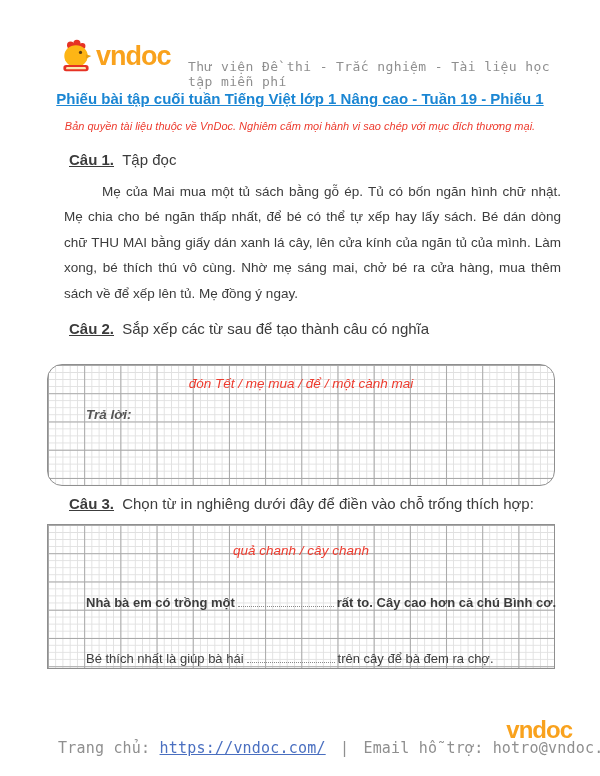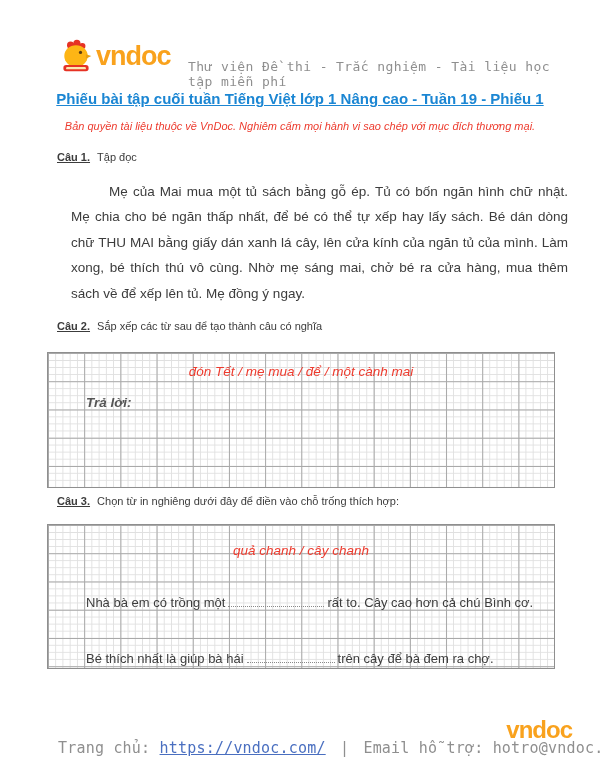--- a/index.html
+++ b/index.html
@@ -32,7 +32,7 @@
   }
 
   
-  .sec-head { position:absolute; left:57px; font-size:11px; }
+  .sec-head { position:absolute; left:69px; font-size:15px; }
   .sec-label { font-weight:bold; text-decoration:underline; }
   .sec-instr { margin-left:4px; }
   .head-1 { top:143px; }

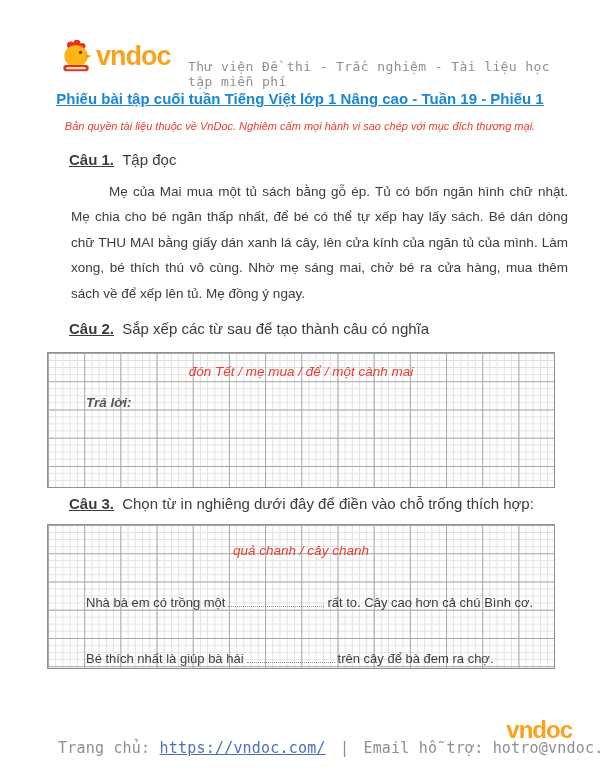--- a/index.html
+++ b/index.html
@@ -40,7 +40,7 @@
   .head-3 { top:487px; }
 
   .passage {
-    position:absolute; left:71px; top:171px; width:497px;
+    position:absolute; left:64px; top:171px; width:497px;
     font-size:13.5px; line-height:25.4px; text-align:justify;
     text-indent:38px; color:#3c3c3c;
   }

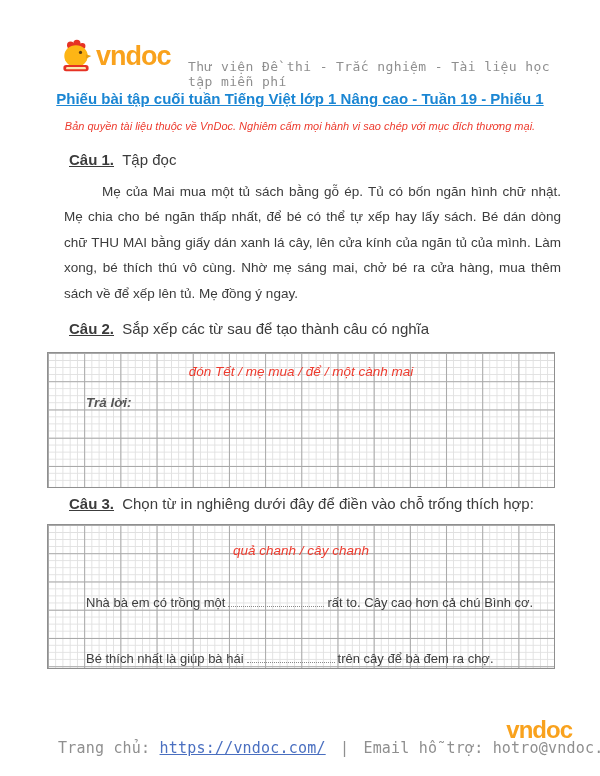--- a/index.html
+++ b/index.html
@@ -57,7 +57,7 @@
       linear-gradient(to bottom, #e0e0e0 1px, transparent 1px);
     background-size: 36.2px 100%, 100% 28.25px, 7.24px 100%, 100% 7.06px;
   }
-  .grid-2 { top:344px; height:136px; }
+  .grid-2 { top:356px; height:122px;border-radius:15px; }
   .grid-3 { top:516px; height:145px; }
 
   .wordbank {

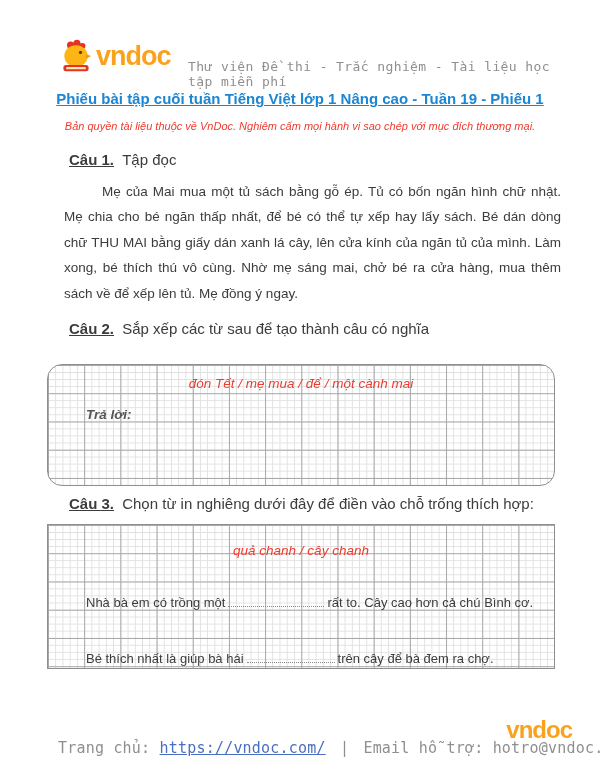--- a/index.html
+++ b/index.html
@@ -76,7 +76,7 @@
     position:absolute; left:38px; width:466px;
     font-size:13px; color:#3c3c3c; white-space:nowrap;
   }
-  .row-1 { top:70px; }
+  .row-1 { top:70px;font-weight:bold; }
   .row-2 { top:126px; }
   .blank {
     display:inline-block; height:11px; vertical-align:baseline;

